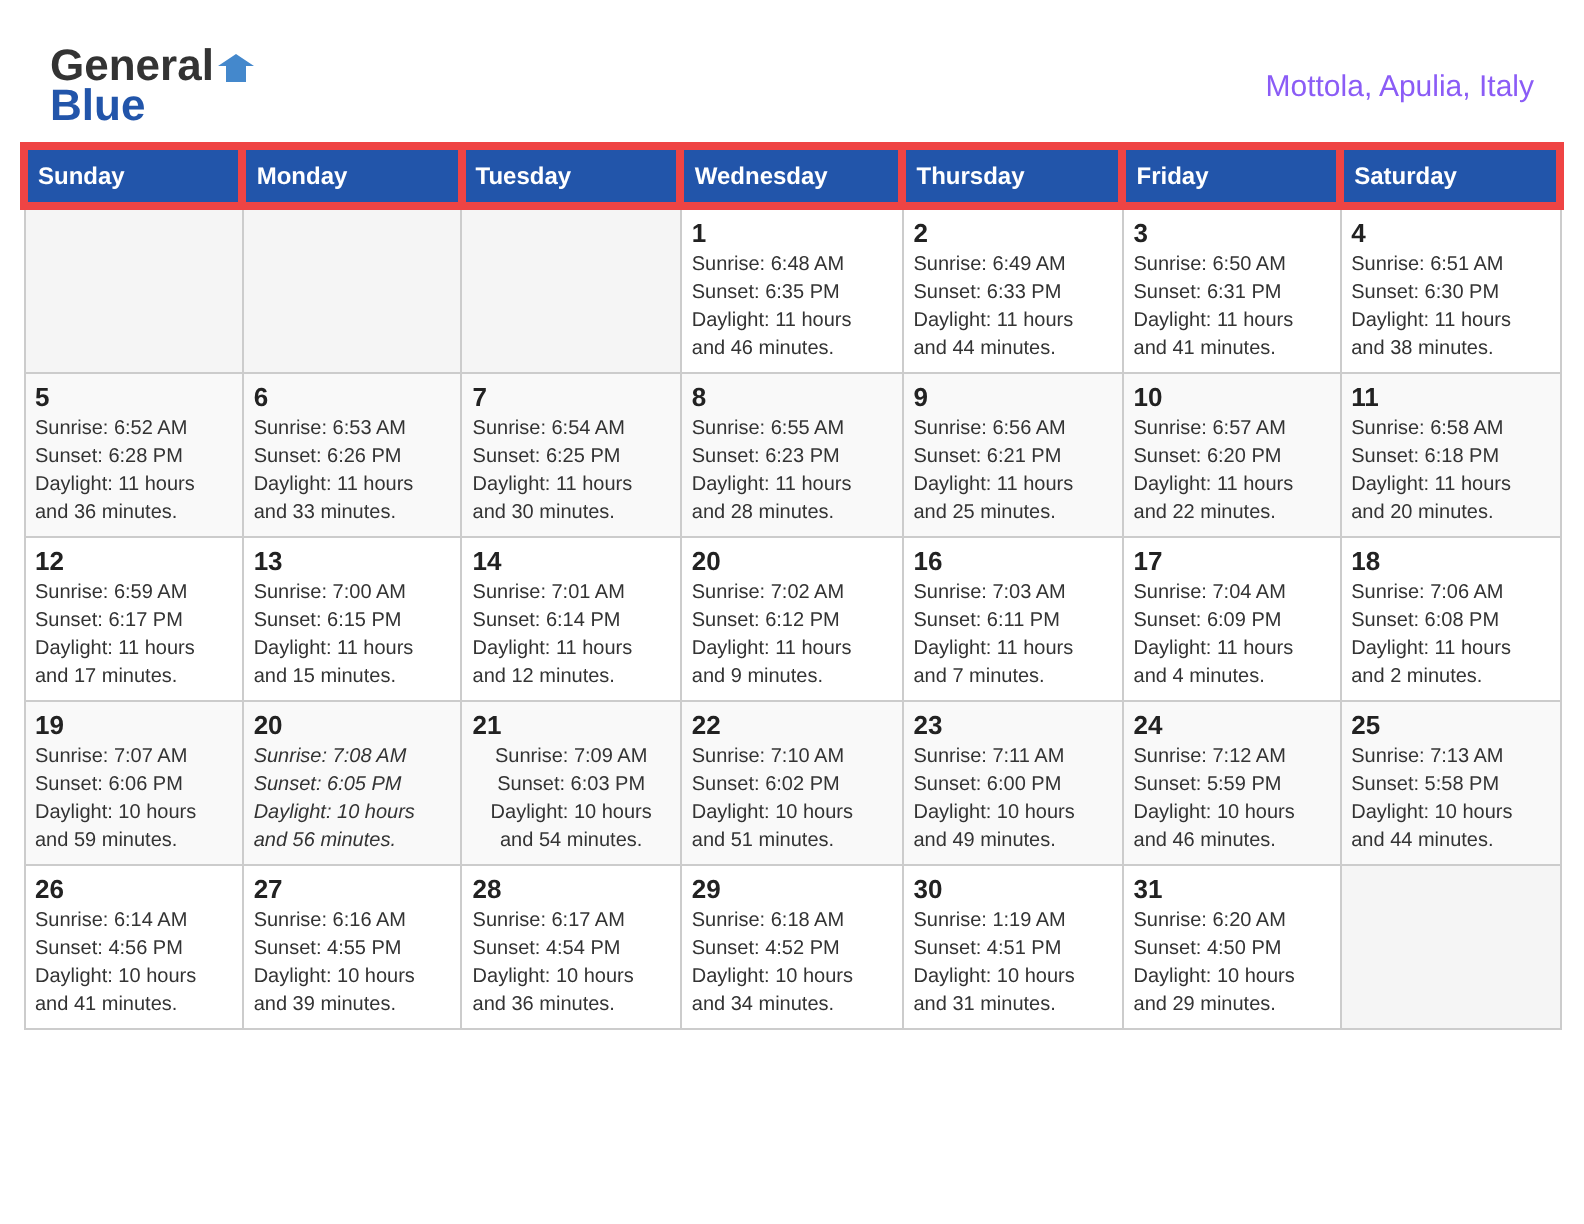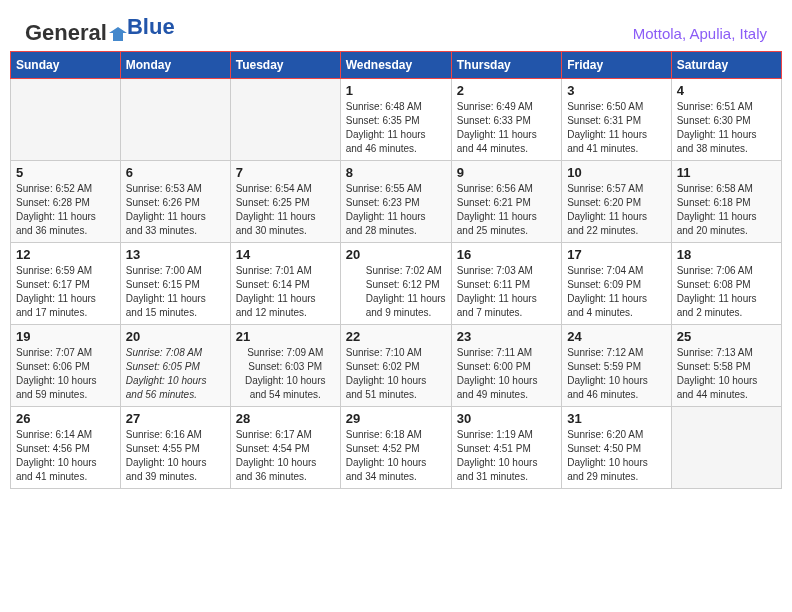--- a/index.html
+++ b/index.html
@@ -18,6 +18,7 @@
     }
     .logo {
       display: flex;
+      flex-direction: column;
       align-items: flex-start;
     }
     .month-title {

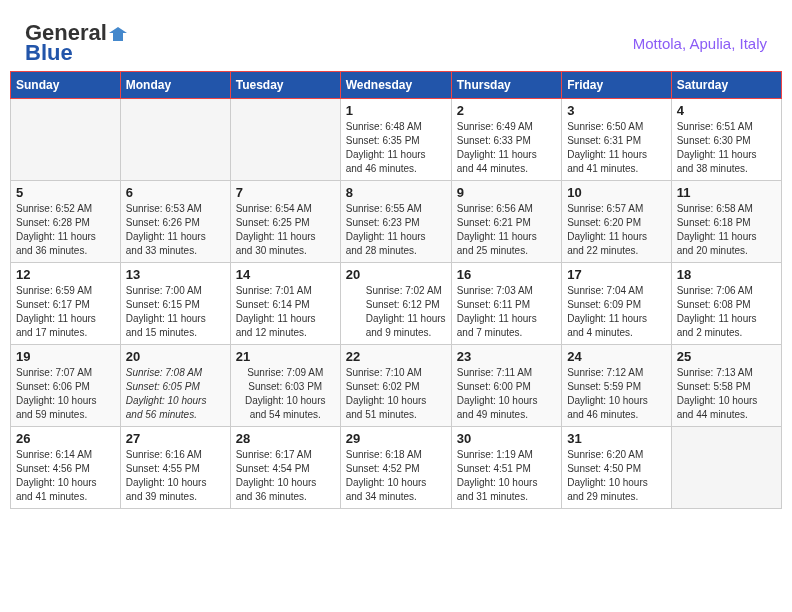--- a/index.html
+++ b/index.html
@@ -47,7 +47,7 @@
       padding: 6px 5px;
       font-size: 12px;
       font-weight: bold;
-      border: 1px solid #ef4444;
+      border: 4px solid #ef4444;
     }
     .calendar td {
       vertical-align: top;

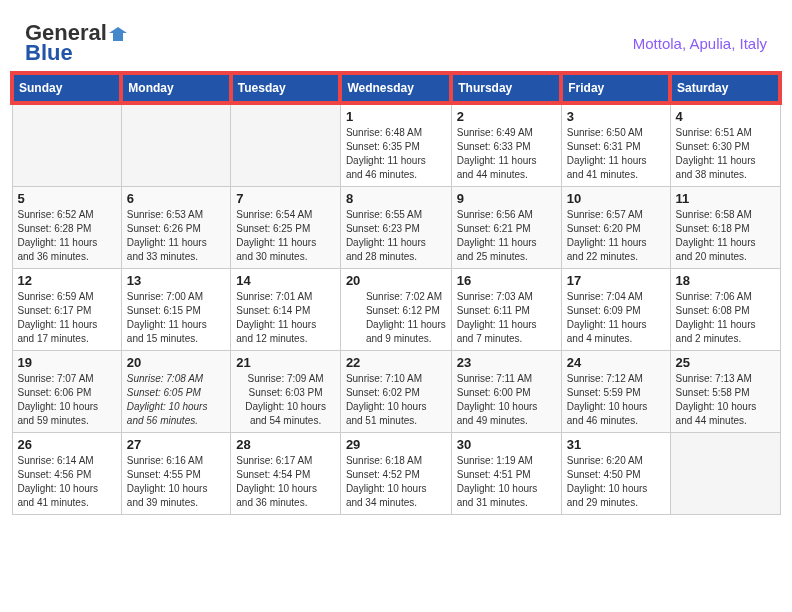--- a/index.html
+++ b/index.html
@@ -218,7 +218,7 @@
         </td>
         <td>
           <div class="day-num">20</div>
-          <div class="day-info" style="white-space: pre-line; margin-left: 20px;">Sunrise: 7:02 AM
+          <div class="day-info" style="white-space: pre-line;">Sunrise: 7:02 AM
 Sunset: 6:12 PM
 Daylight: 11 hours
 and 9 minutes.</div>

